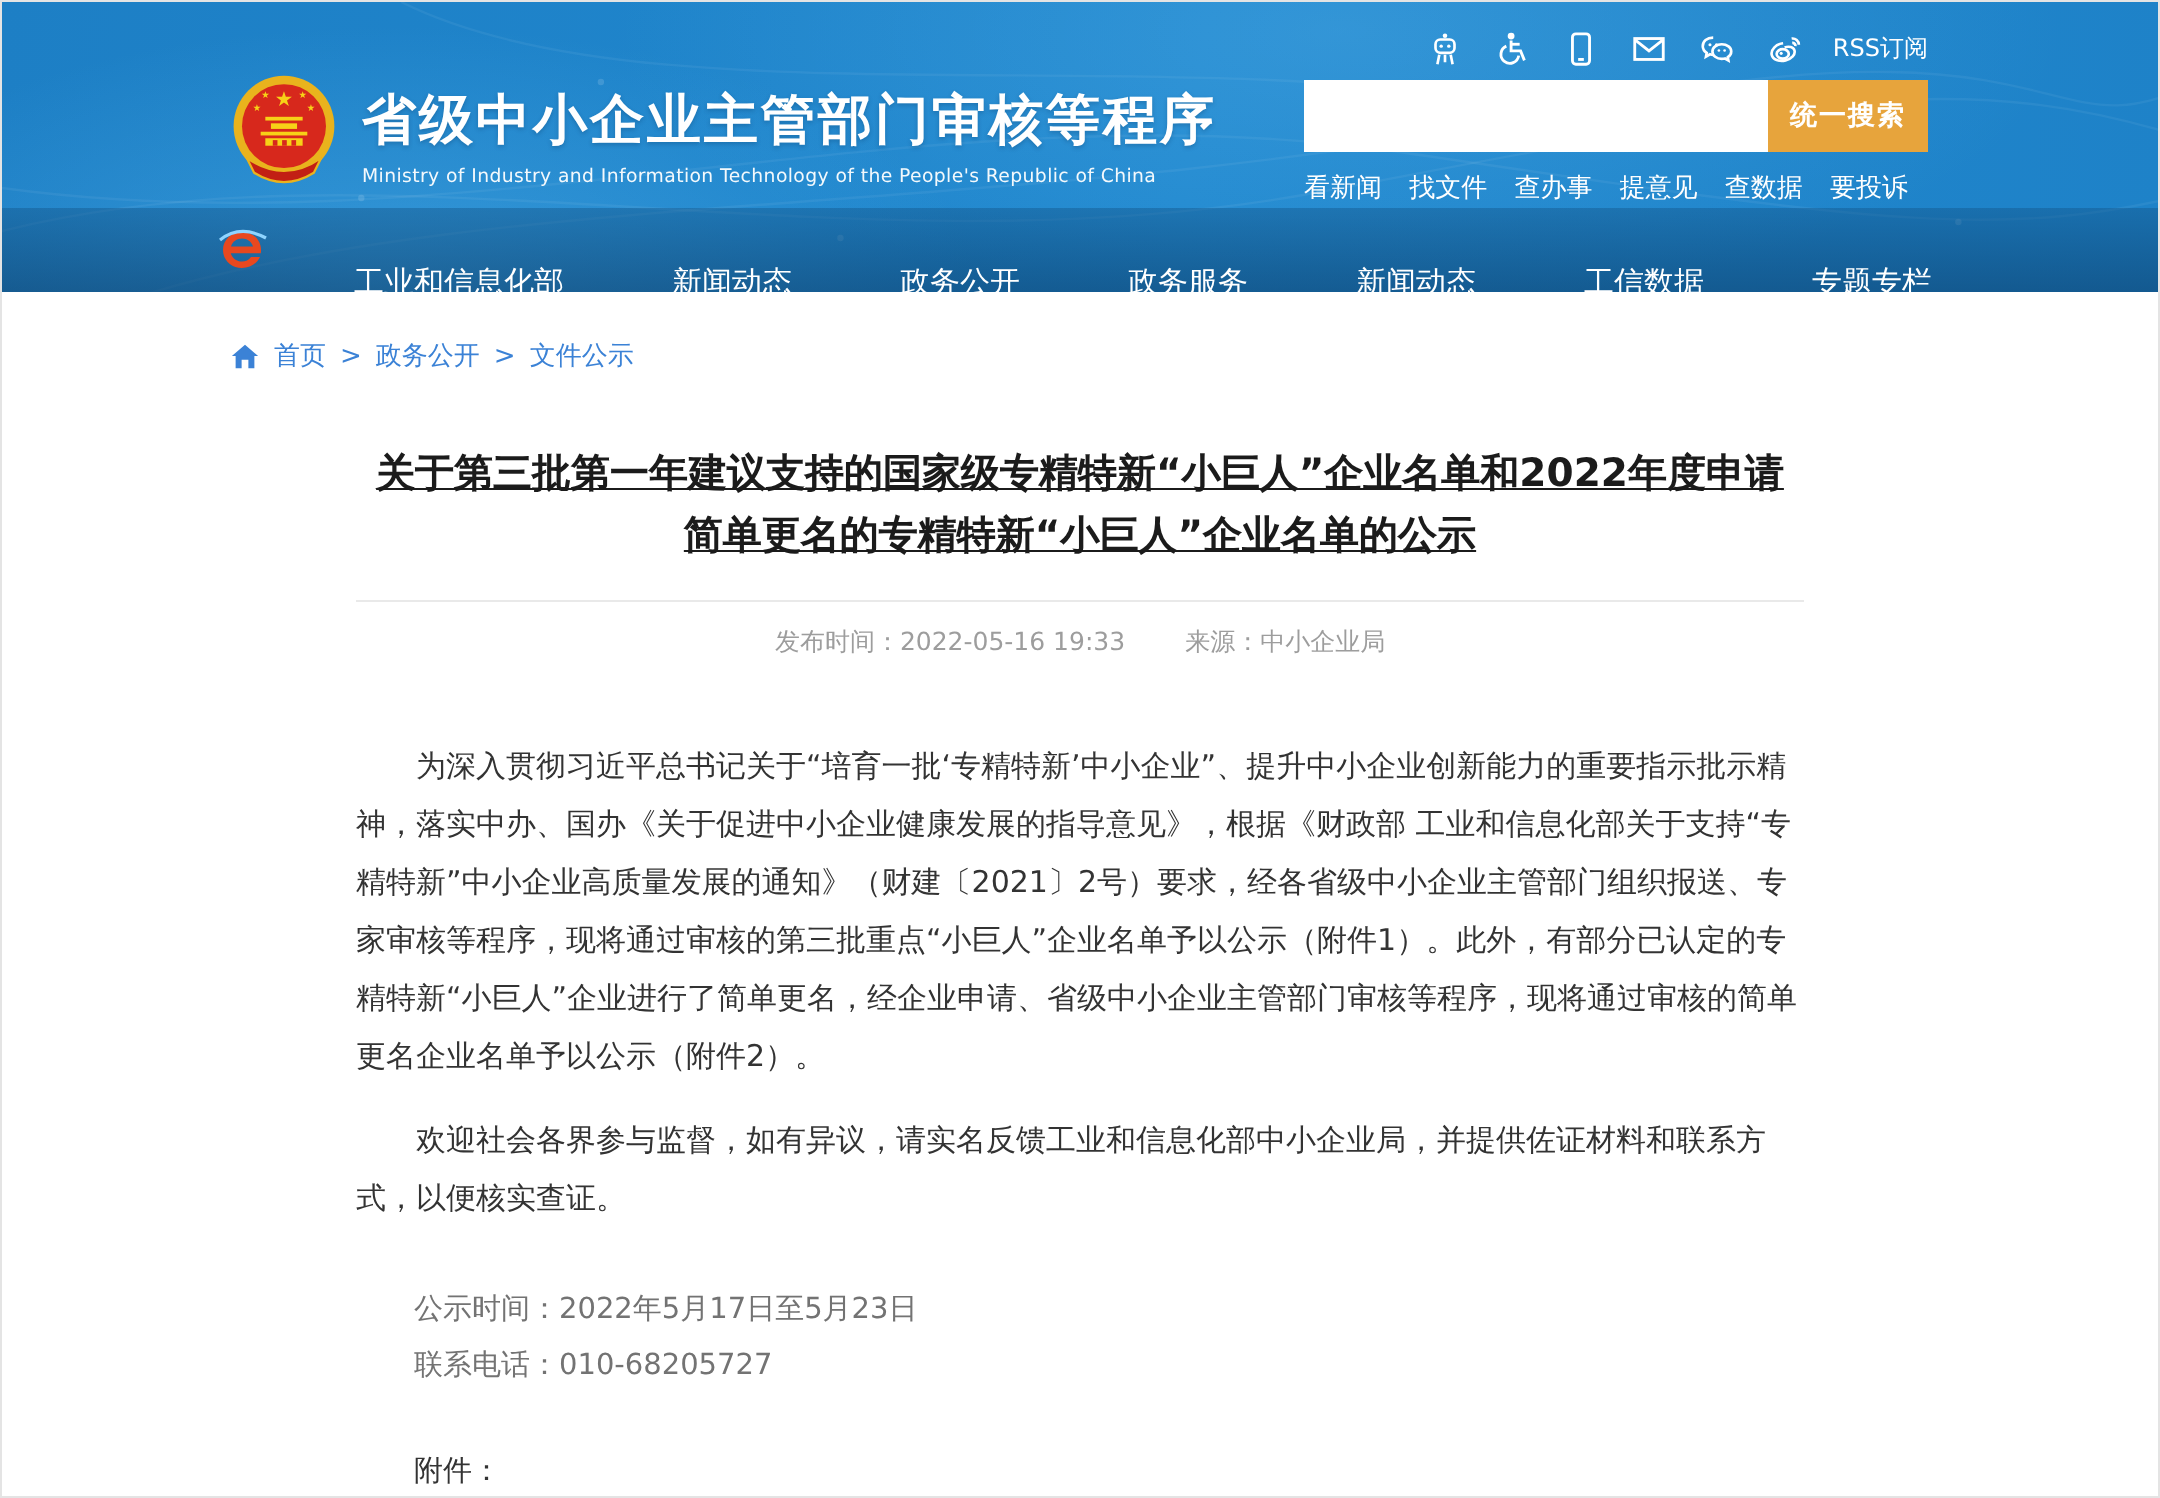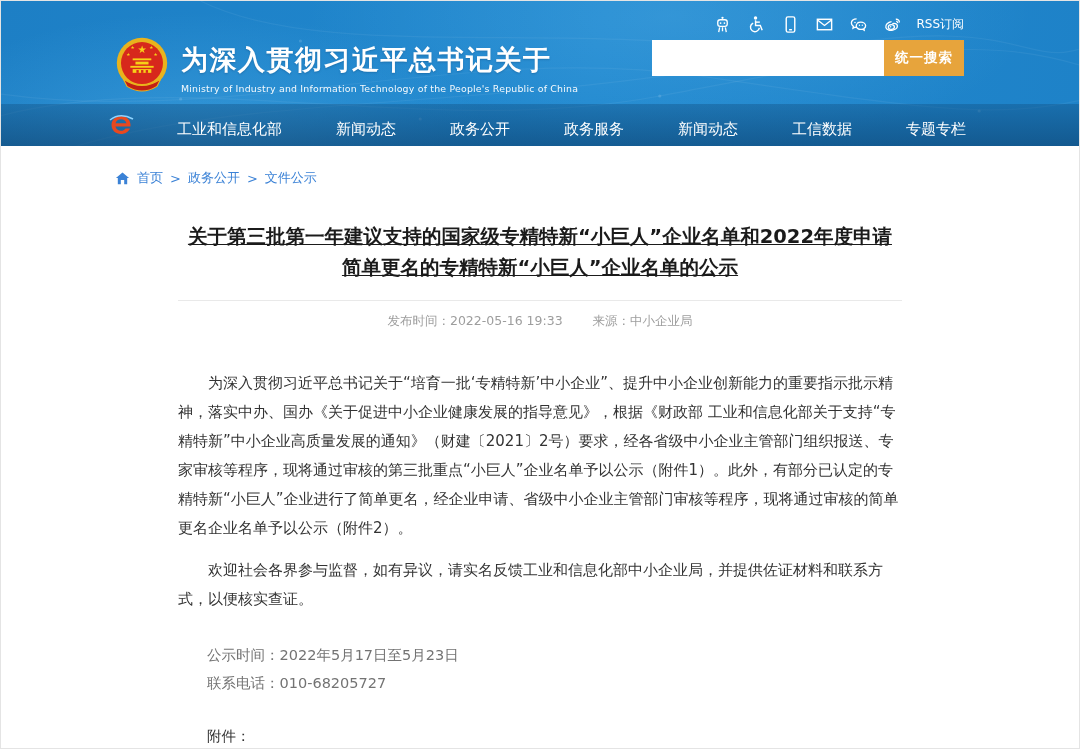--- a/index.html
+++ b/index.html
@@ -106,7 +106,7 @@
     </div>
 
     <div class="titles">
-      <div class="title-cn">为深入贯彻习近平总书记关于</div>
+      <div class="title-cn">省级中小企业主管部门审核等程序</div>
       <div class="title-en">Ministry of Industry and Information Technology of the People's Republic of China</div>
     </div>
 

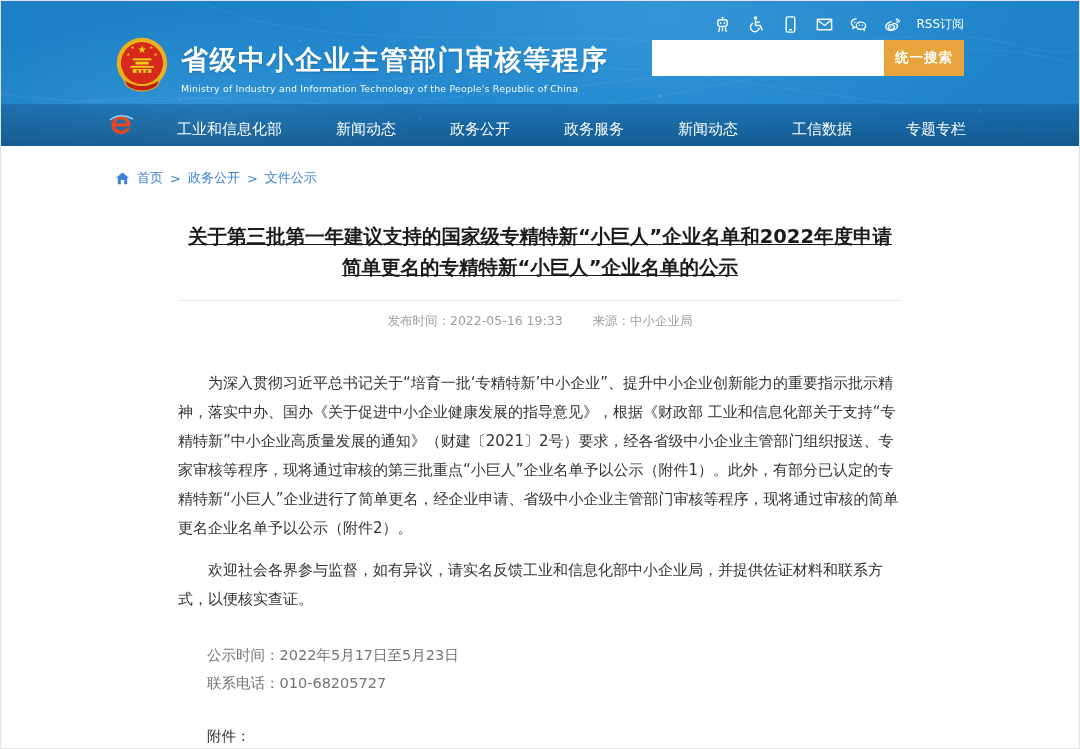--- a/index.html
+++ b/index.html
@@ -168,6 +168,14 @@
         <button class="search-btn">统一搜索</button>
       </div>
 
+      <div class="quick-links">
+        <span>看新闻</span>
+        <span>找文件</span>
+        <span>查办事</span>
+        <span>提意见</span>
+        <span>查数据</span>
+        <span>要投诉</span>
+      </div>
     </div>
 
     <nav class="main-nav">

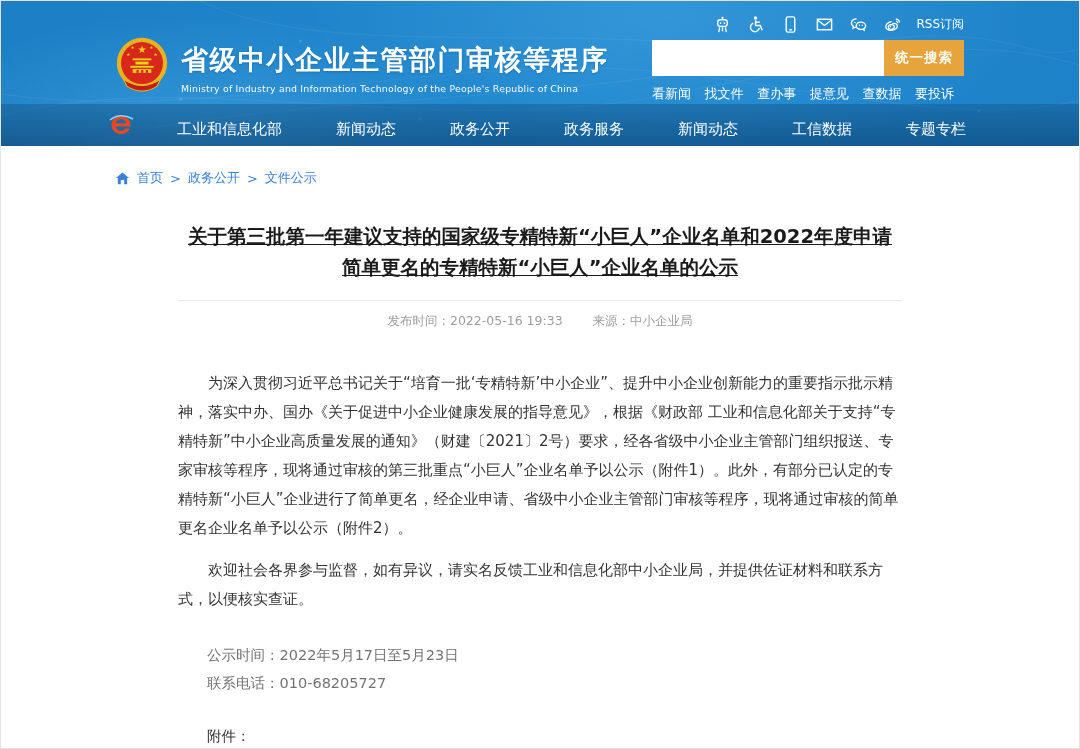--- a/index.html
+++ b/index.html
@@ -38,7 +38,7 @@
   .main-nav { position:absolute; left:0; right:0; bottom:0; height:42px;
     background:linear-gradient(180deg, rgba(18,84,136,.42), rgba(12,62,106,.6)); }
   .nav-logo { position:absolute; left:105px; top:6px; width:30px; height:30px; display:flex; align-items:center; justify-content:center; cursor:pointer; }
-  .nav-items { position:absolute; left:176px; right:113px; top:4px; height:100%; display:flex; justify-content:space-between; align-items:center; }
+  .nav-items { position:absolute; left:176px; right:113px; top:16px; height:100%; display:flex; justify-content:space-between; align-items:center; }
   .nav-items span { color:#fff; font-size:15px; cursor:pointer; white-space:nowrap; }
 
   

